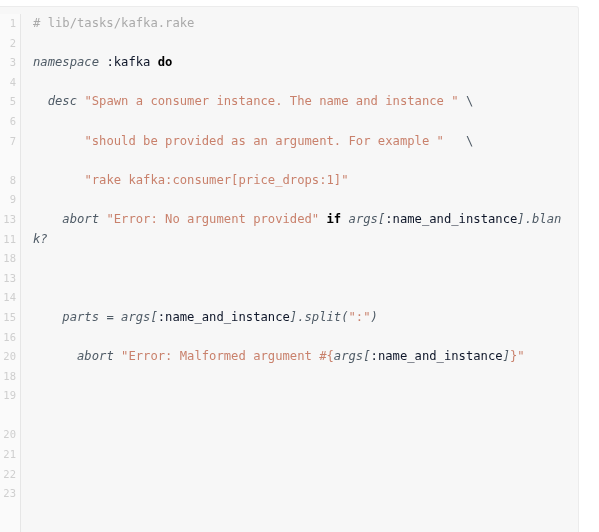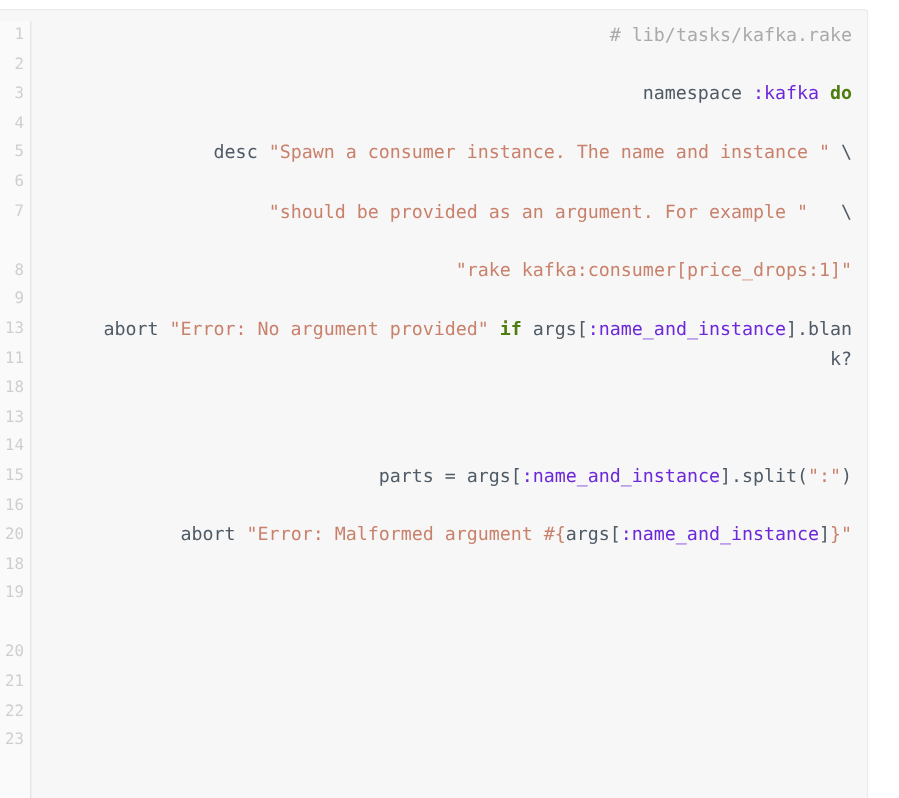--- a/index.html
+++ b/index.html
@@ -76,7 +76,7 @@
     letter-spacing: 0px;
   }
 
-  .line { display: block; min-height: 19.6px; text-align: right; }
+  .line { display: block; min-height: 19.6px; }
 
   
   .c   { color: #aaaaaa; }            

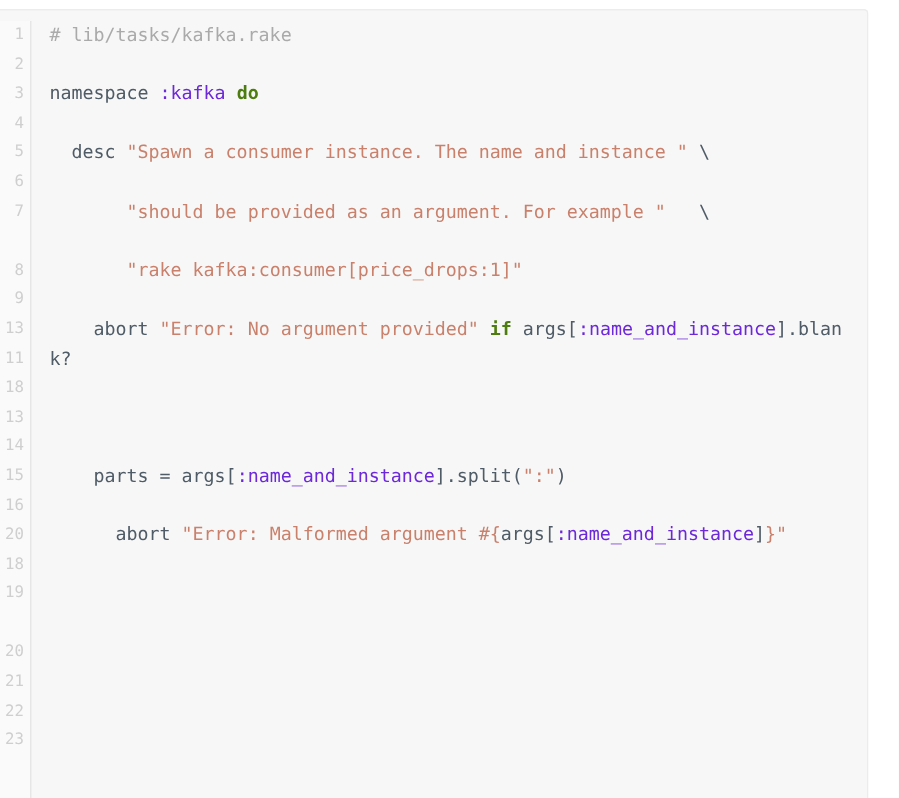--- a/index.html
+++ b/index.html
@@ -84,7 +84,7 @@
   .s   { color: #c9816c; }            
   .sy  { color: #6d28d9; }            
   .n   { color: #3c7a9e; }            
-  .t   { color: #4f5b66; }            
+  .t   { color: #4f5b66; font-style: italic; }            
   .esc { color: #4f5b66; }            
 </style>
 </head>

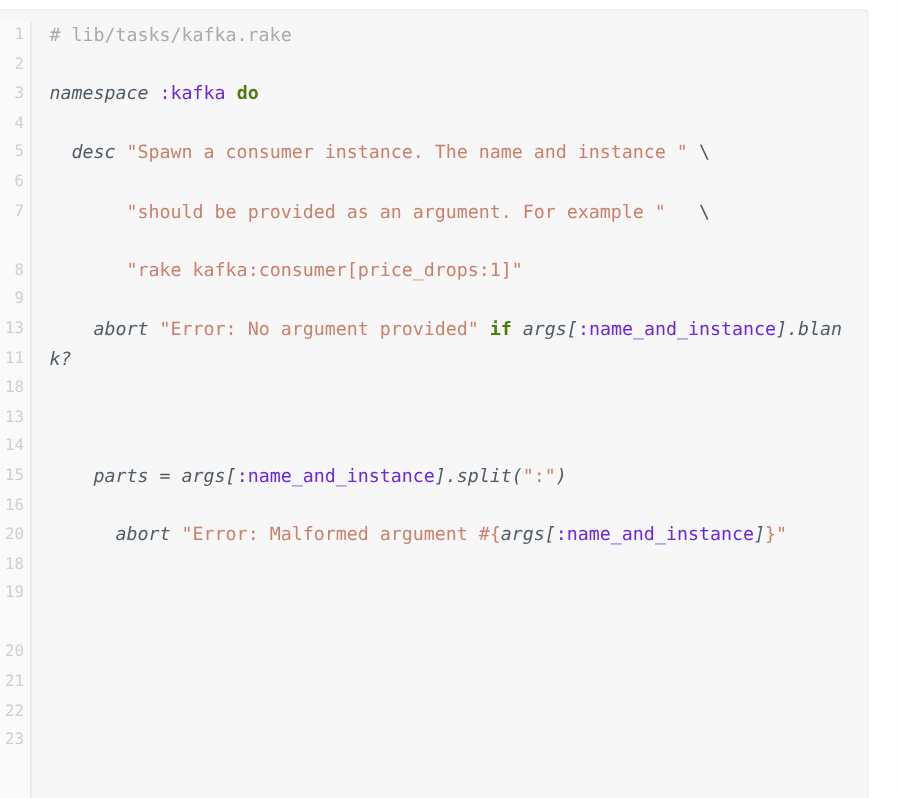--- a/index.html
+++ b/index.html
@@ -82,7 +82,7 @@
   .c   { color: #aaaaaa; }            
   .k   { color: #4d7c0f; font-weight: bold; }  
   .s   { color: #c9816c; }            
-  .sy  { color: #6d28d9; }            
+  .sy  { color: #0f172a; }            
   .n   { color: #3c7a9e; }            
   .t   { color: #4f5b66; font-style: italic; }            
   .esc { color: #4f5b66; }            

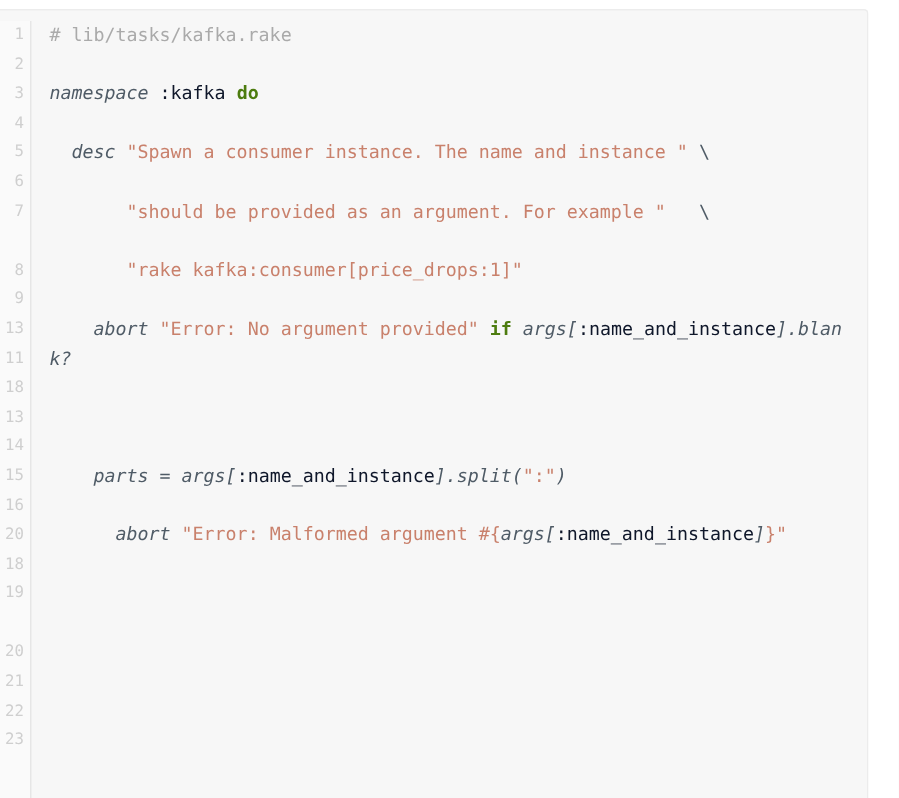--- a/index.html
+++ b/index.html
@@ -80,7 +80,7 @@
 
   
   .c   { color: #aaaaaa; }            
-  .k   { color: #4d7c0f; font-weight: bold; }  
+  .k   { color: #000000; font-weight: bold; }  
   .s   { color: #c9816c; }            
   .sy  { color: #0f172a; }            
   .n   { color: #3c7a9e; }            

